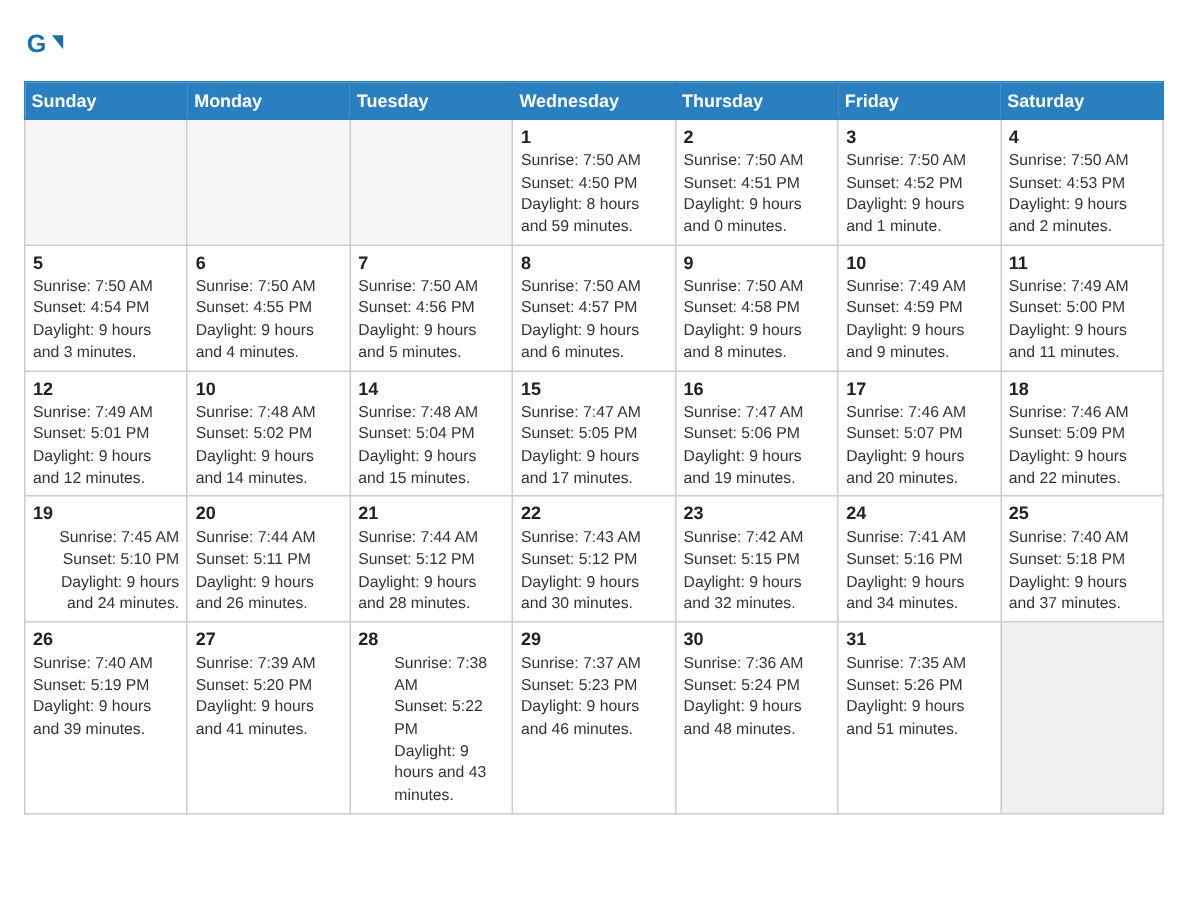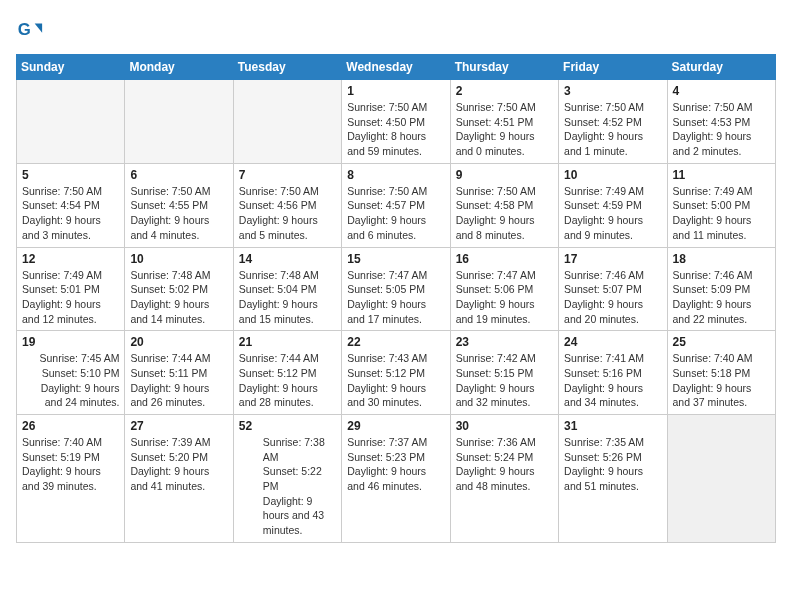--- a/index.html
+++ b/index.html
@@ -293,7 +293,7 @@
 Daylight: 9 hours and 41 minutes.</div>
         </td>
         <td>
-          <span class="day-number">52</span>
+          <span class="day-number">28</span>
           <div class="day-info" style="white-space: pre-line; margin-left: 24px;">Sunrise: 7:38 AM
 Sunset: 5:22 PM
 Daylight: 9 hours and 43 minutes.</div>

